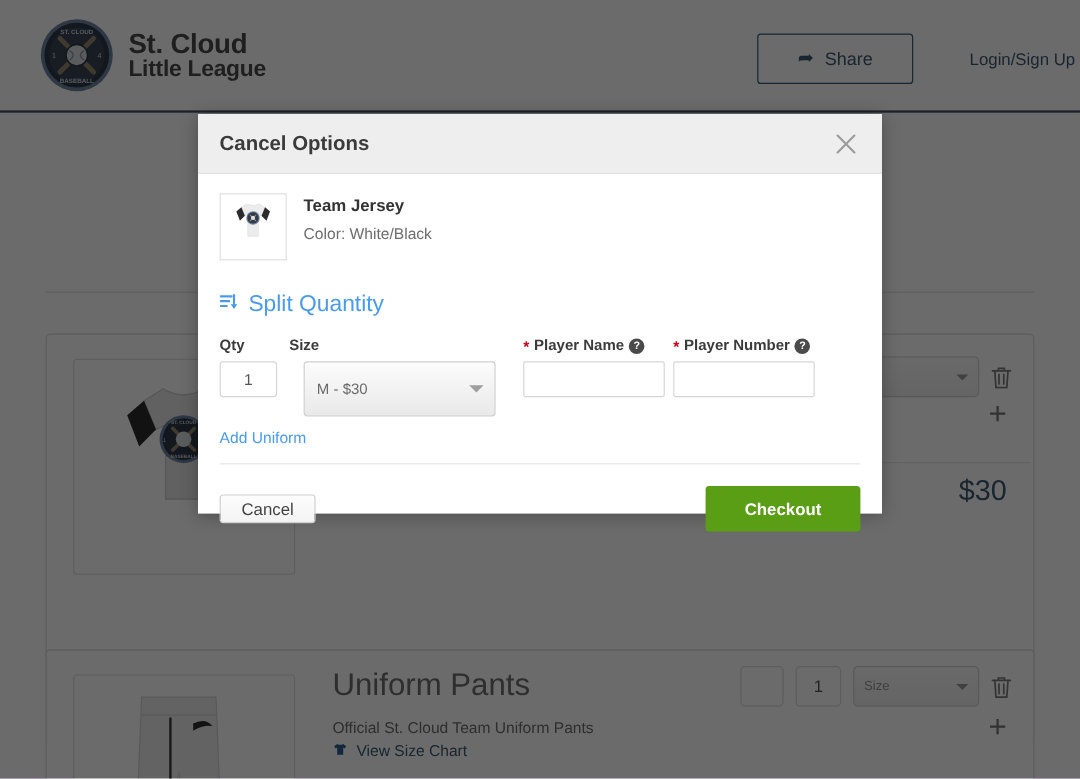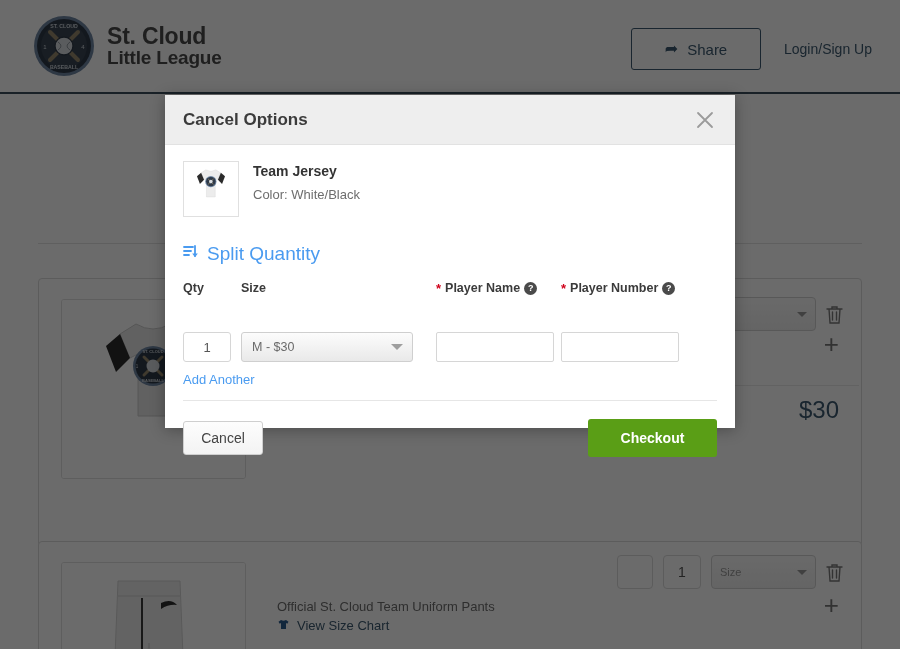--- a/index.html
+++ b/index.html
@@ -33,7 +33,7 @@
   }
   .share-arrow { font-size:16px; line-height:1; }
   .login-link {
-    position:absolute; left:784px; top:41px; font-size:14px; color:#3d5a70;
+    position:absolute; left:808px; top:41px; font-size:14px; color:#3d5a70;
     cursor:pointer; white-space:nowrap;
   }
 

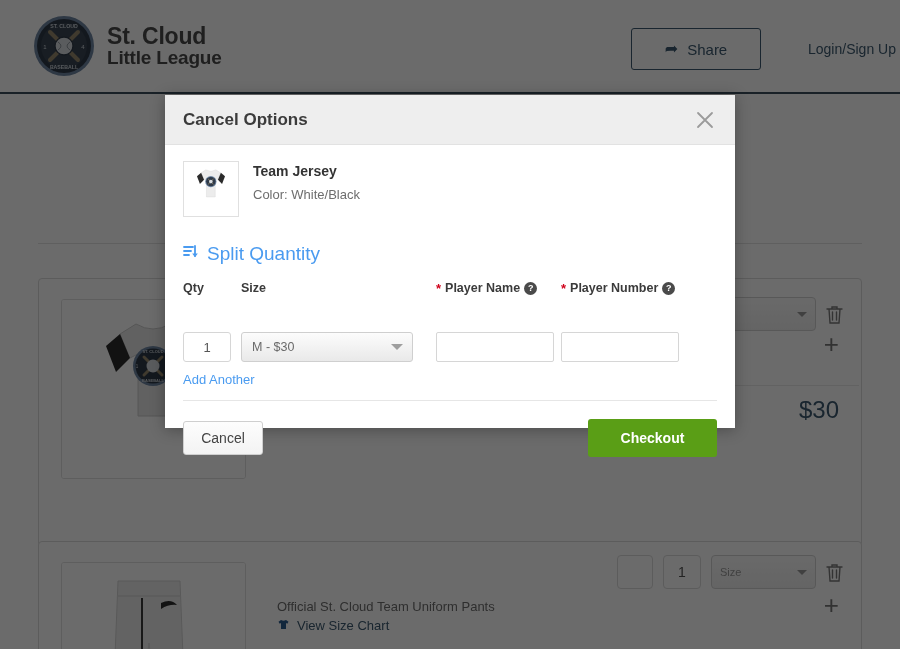--- a/index.html
+++ b/index.html
@@ -113,7 +113,7 @@
   .split-label { font-size:19px; color:#4a9bf0; }
 
   .fields { display:flex; margin-top:16px; }
-  .field-col { display:flex; flex-direction:column;gap:31px; }
+  .field-col { display:flex; flex-direction:column; }
   .col-qty   { width:48px; }
   .col-size  { width:172px; margin-left:10px; }
   .col-pname { width:118px; margin-left:23px; }

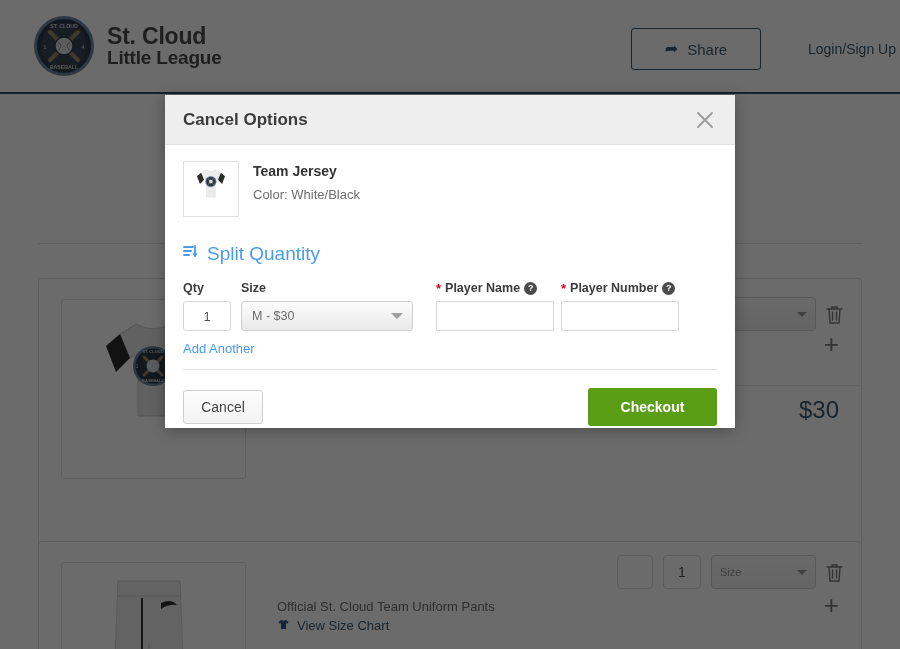--- a/index.html
+++ b/index.html
@@ -134,10 +134,10 @@
     display:flex; align-items:center; justify-content:center;
   }
   .sel-size {
-    height:30px; border:1px solid #cfcfcf; border-radius:3px;
+    height:46px; border:1px solid #cfcfcf; border-radius:3px;
     background:linear-gradient(#fcfcfc,#e9e9e9);
     display:flex; align-items:center; padding:0 10px; font-size:12.5px; color:#6a6a6a;
-    position:relative; cursor:pointer;
+    position:relative; cursor:pointer;margin-left:12px;
   }
   .sel-size .caret2 {
     position:absolute; right:9px; top:50%; margin-top:-3px;

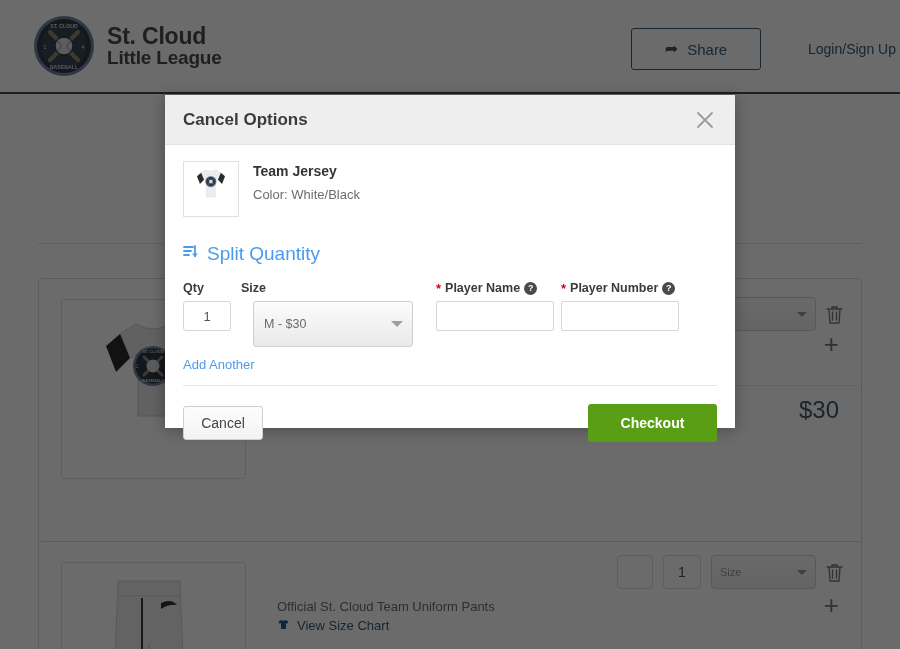--- a/index.html
+++ b/index.html
@@ -386,7 +386,7 @@
         </div>
       </div>
 
-      <div class="add-another">Add Another</div>
+      <div class="add-another">Add Uniform</div>
 
       <div class="modal-rule"></div>
 

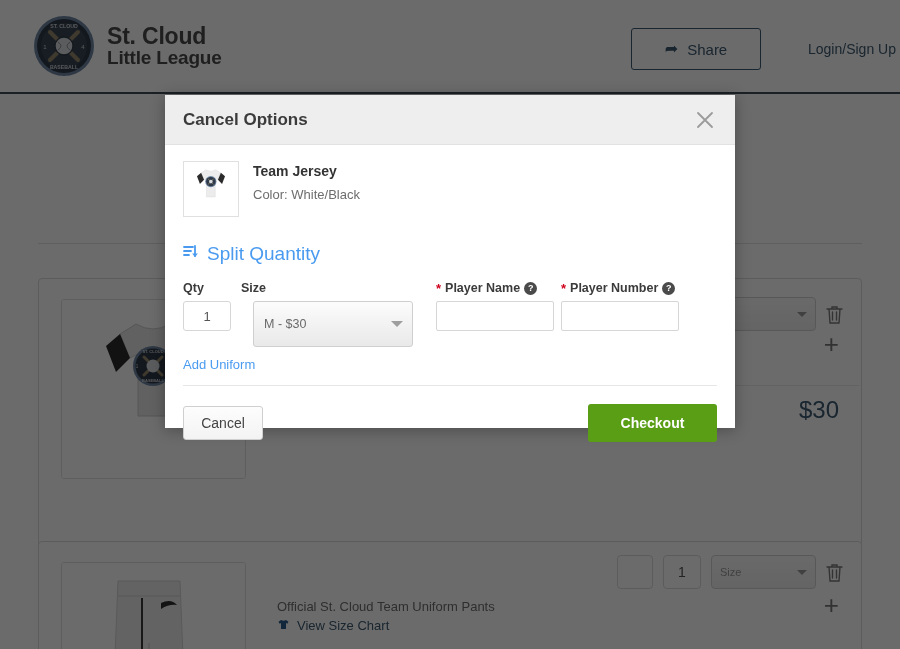--- a/index.html
+++ b/index.html
@@ -153,7 +153,7 @@
 
   .modal-actions { display:flex; align-items:center; justify-content:space-between; margin-top:18px; }
   .btn-cancel {
-    width:80px; height:34px; border:1px solid #cfcfcf; border-radius:3px;
+    width:80px; height:24px; border:1px solid #cfcfcf; border-radius:3px;
     background:linear-gradient(#fdfdfd,#f3f3f3); color:#444; font-size:14px;
     cursor:pointer; font-family:inherit;
   }

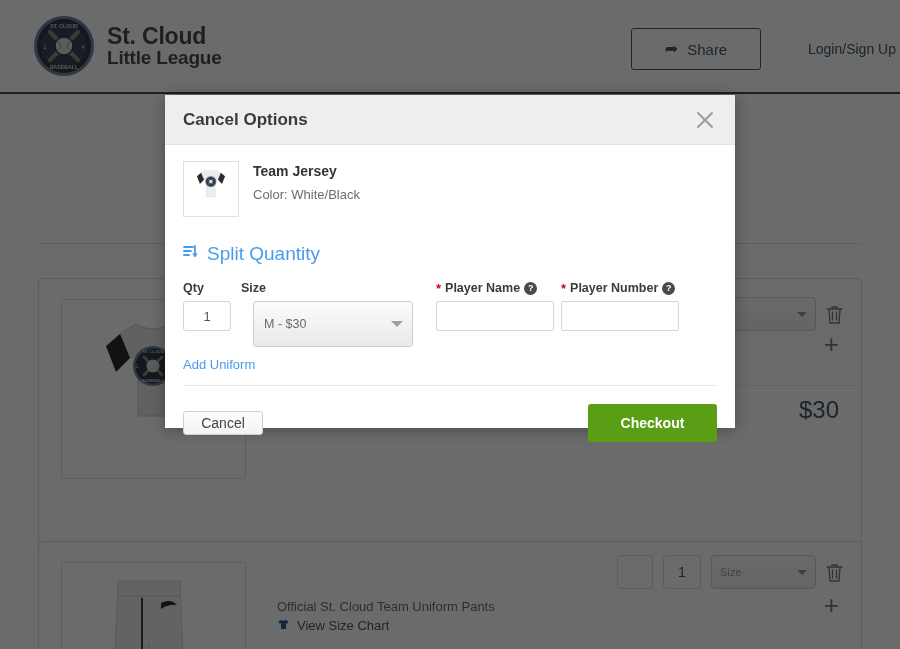--- a/index.html
+++ b/index.html
@@ -273,6 +273,7 @@
           </svg>
         </div>
 
+        <div class="prod-title" style="top:13px">Uniform Pants</div>
         <div class="prod-desc" style="top:57px">Official St. Cloud Team Uniform Pants</div>
         <div class="size-chart" style="top:76px">
           <span class="shirt-ico">

